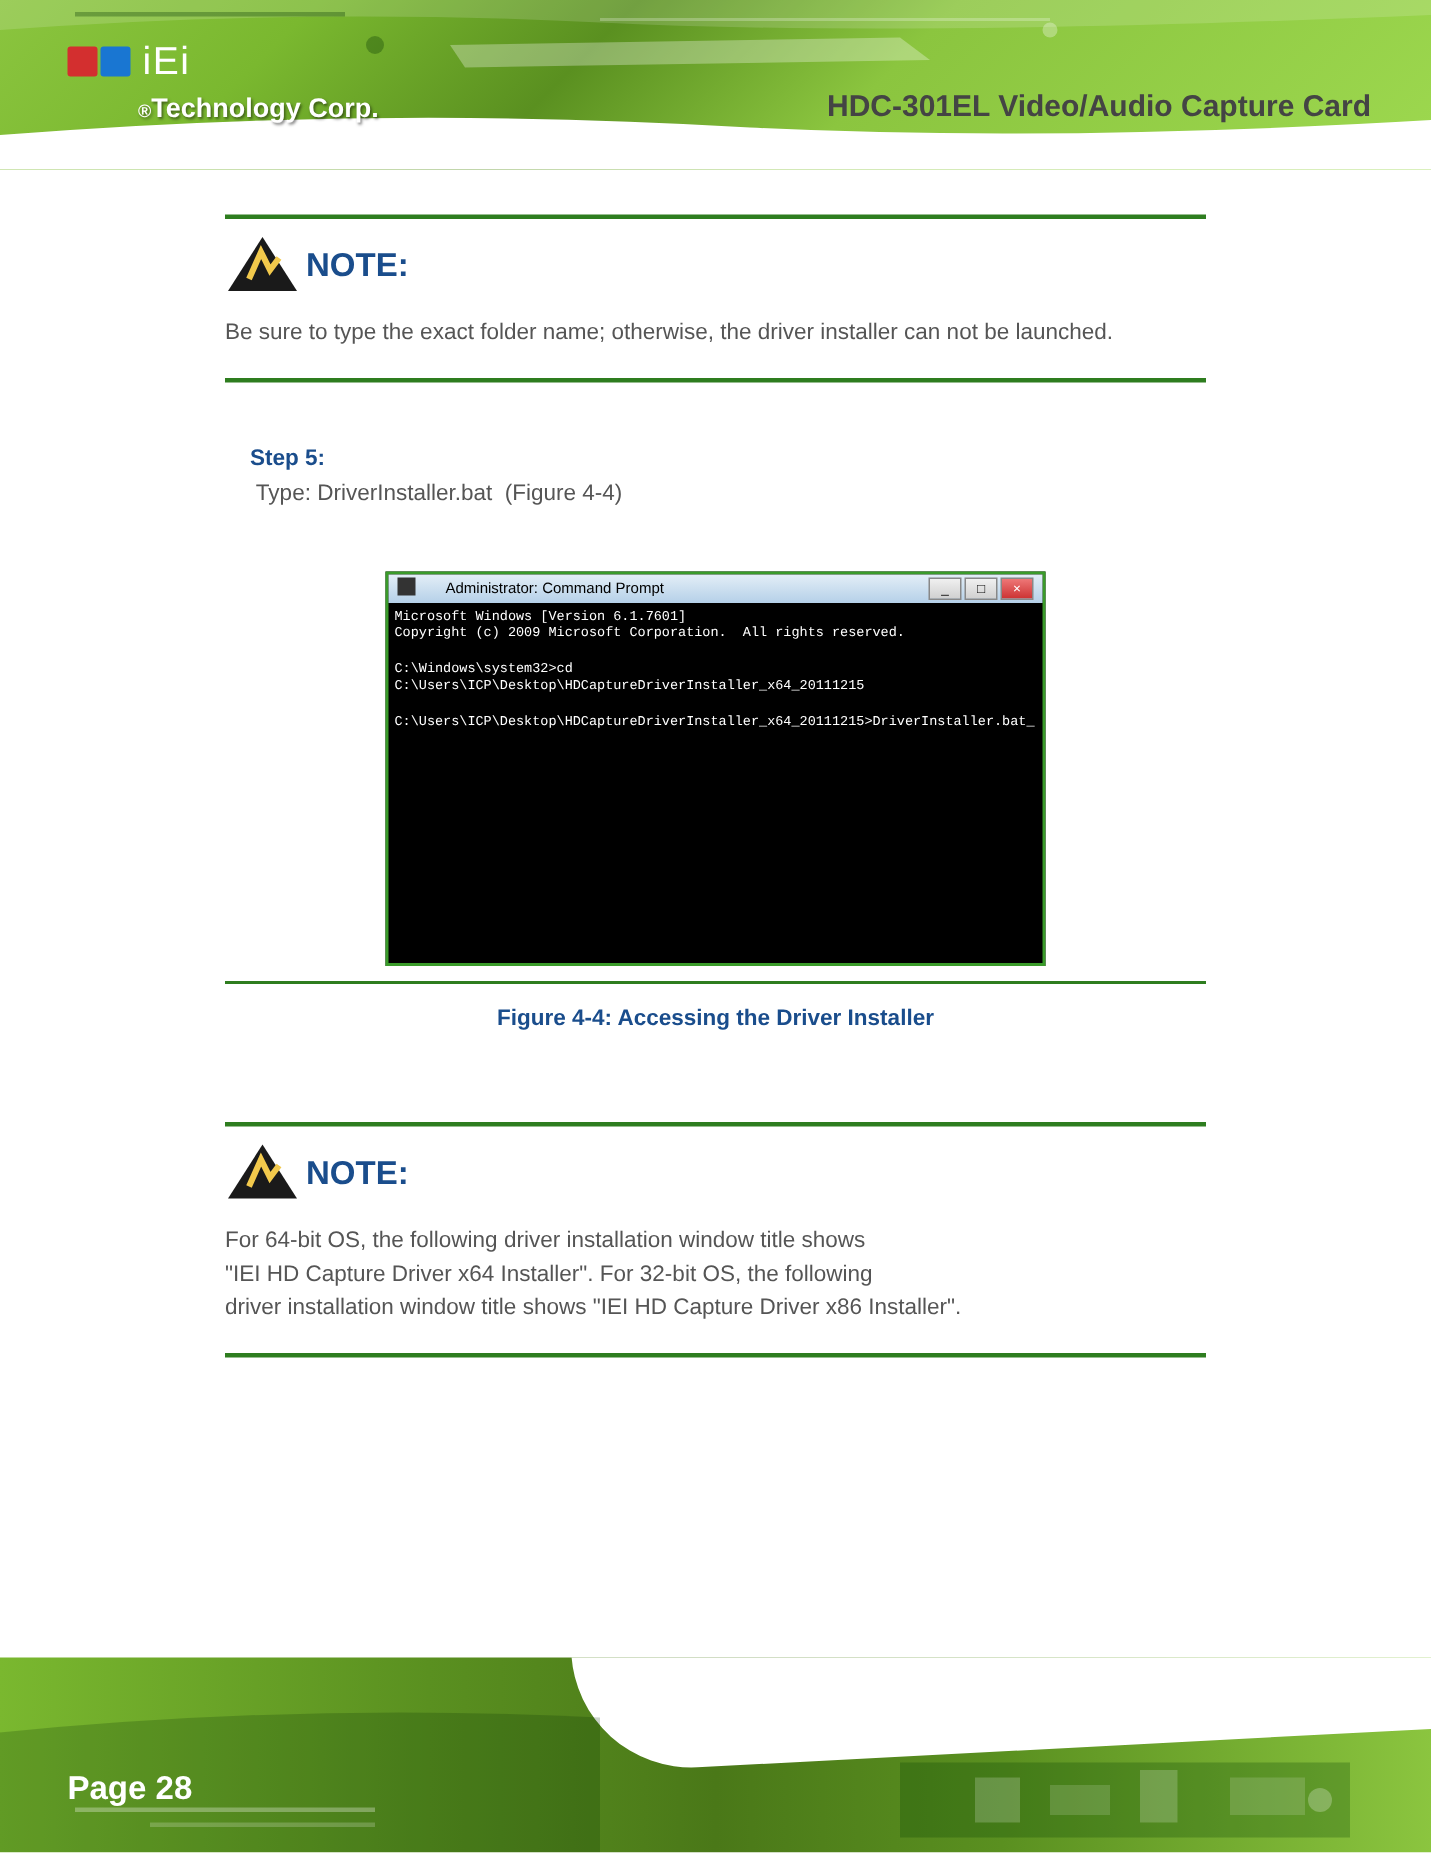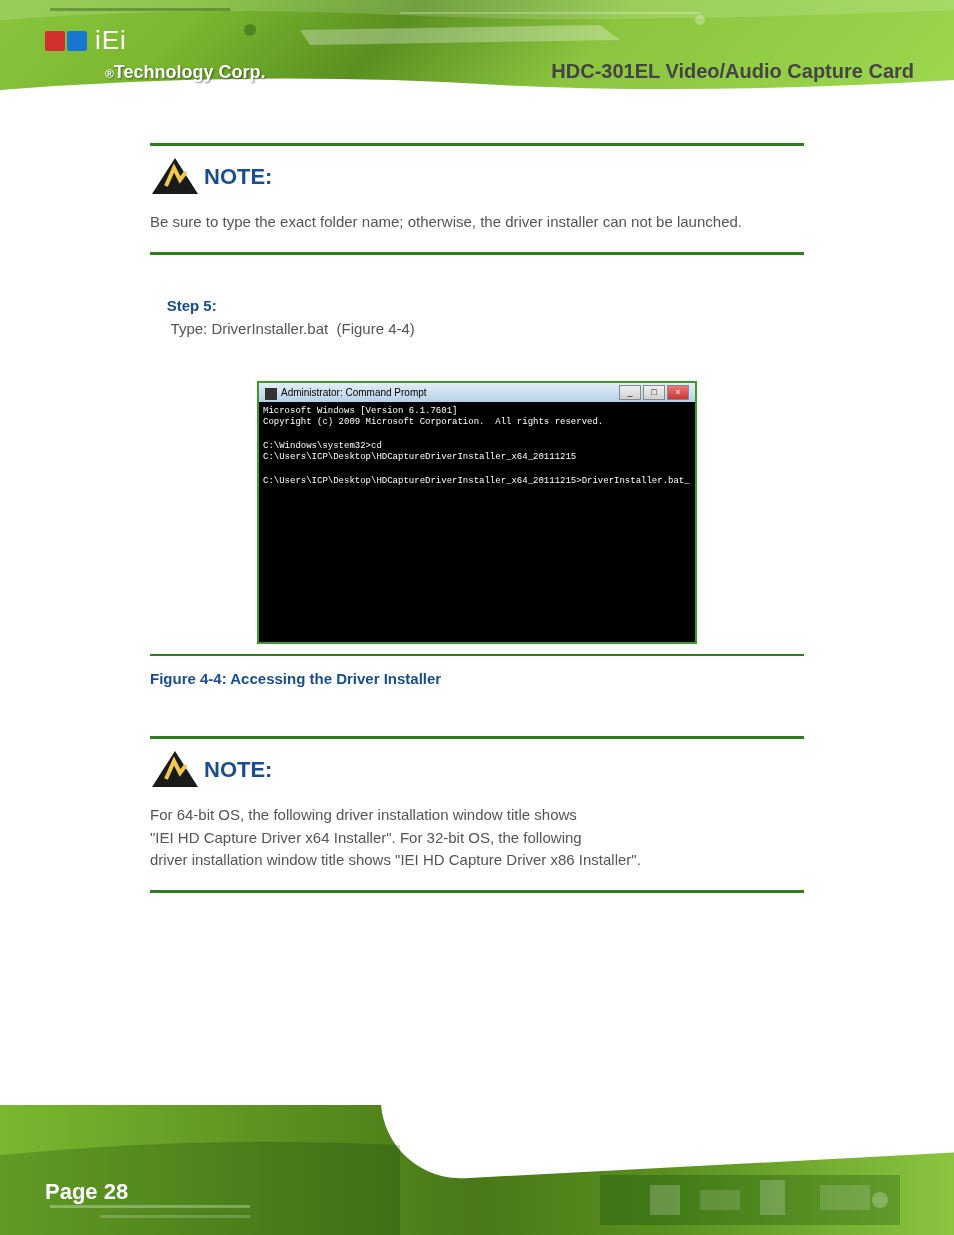--- a/index.html
+++ b/index.html
@@ -49,7 +49,7 @@
     }
     .tech-corp {
       position: absolute;
-      left: 105px;
+      left: 92px;
       top: 62px;
       color: #fff;
       font-weight: bold;

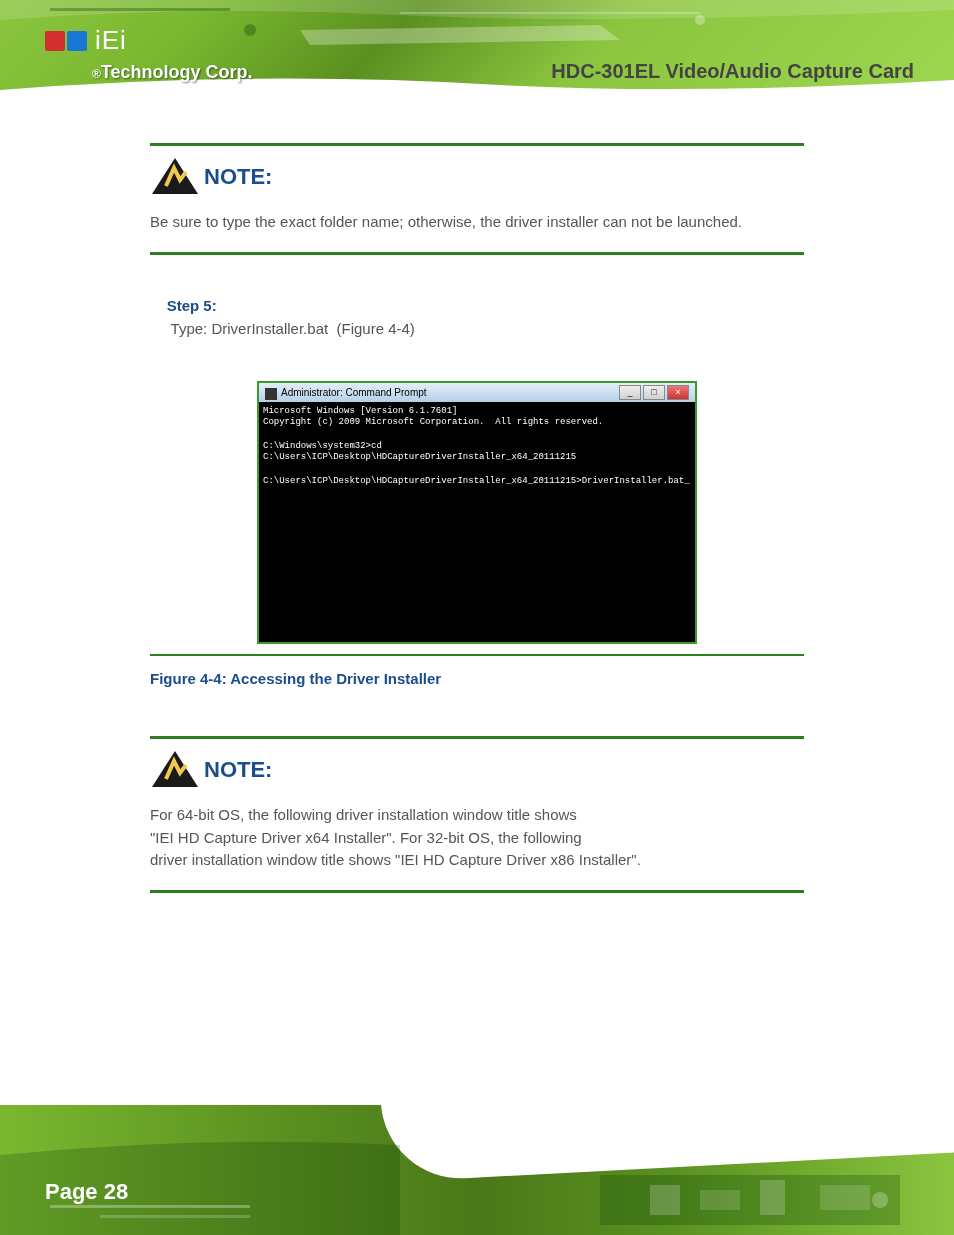--- a/index.html
+++ b/index.html
@@ -124,8 +124,8 @@
     }
     .cmd-title-left {
       display: flex;
-      align-items: flex-end;
-      gap: 4px;
+      align-items: flex-start;
+      gap: 20px;
     }
     .cmd-icon-small {
       width: 12px;

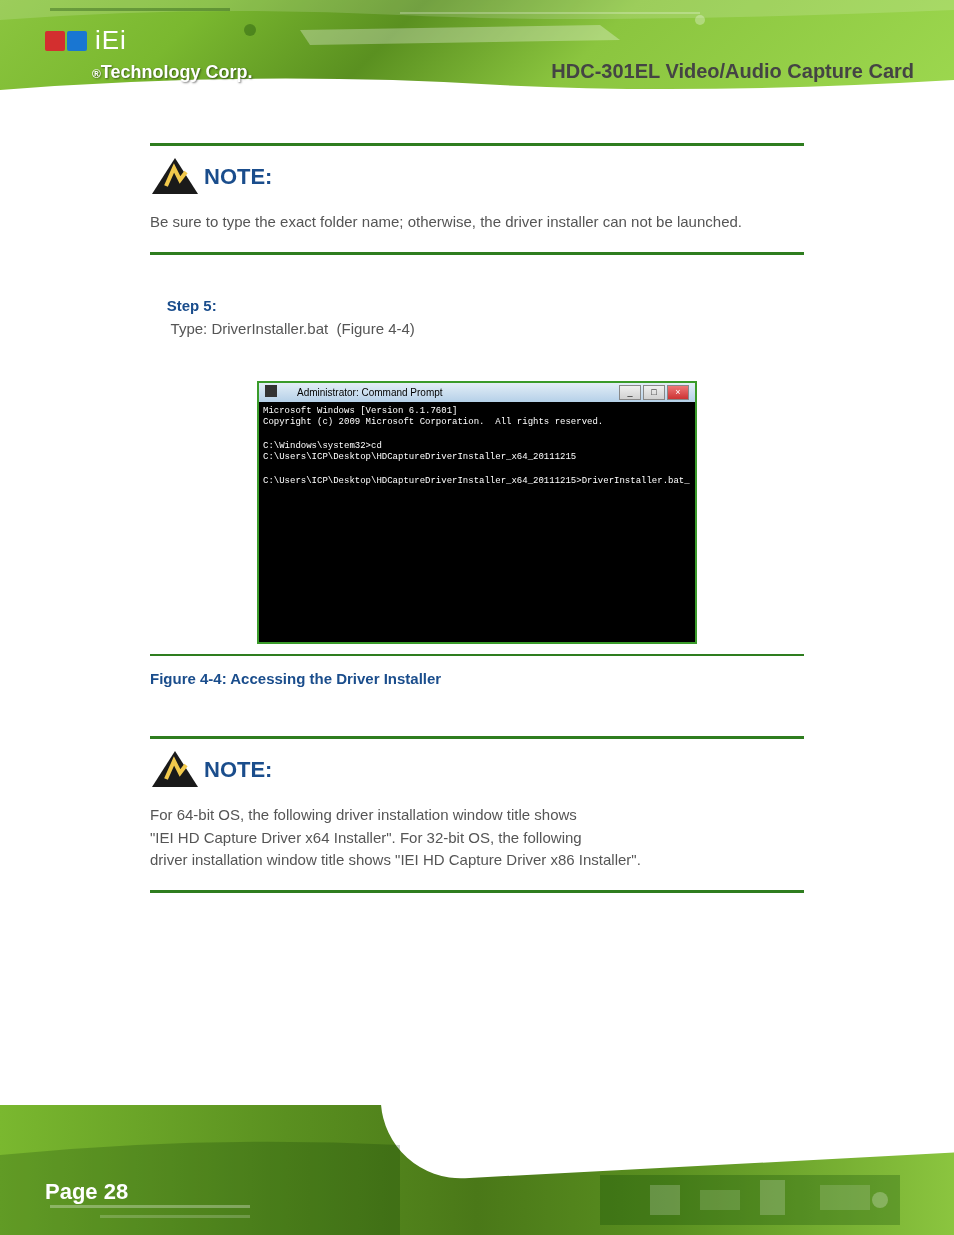--- a/index.html
+++ b/index.html
@@ -157,10 +157,11 @@
       line-height: 1.3;
     }
     .figure-caption {
+      text-align: center;
       color: #1a4d8c;
       font-weight: bold;
       font-size: 15px;
-      margin: 12px 0 16px 0;
+      margin: 12px 0 28px 0;
     }
     .bold-blue {
       color: #1a4d8c;

